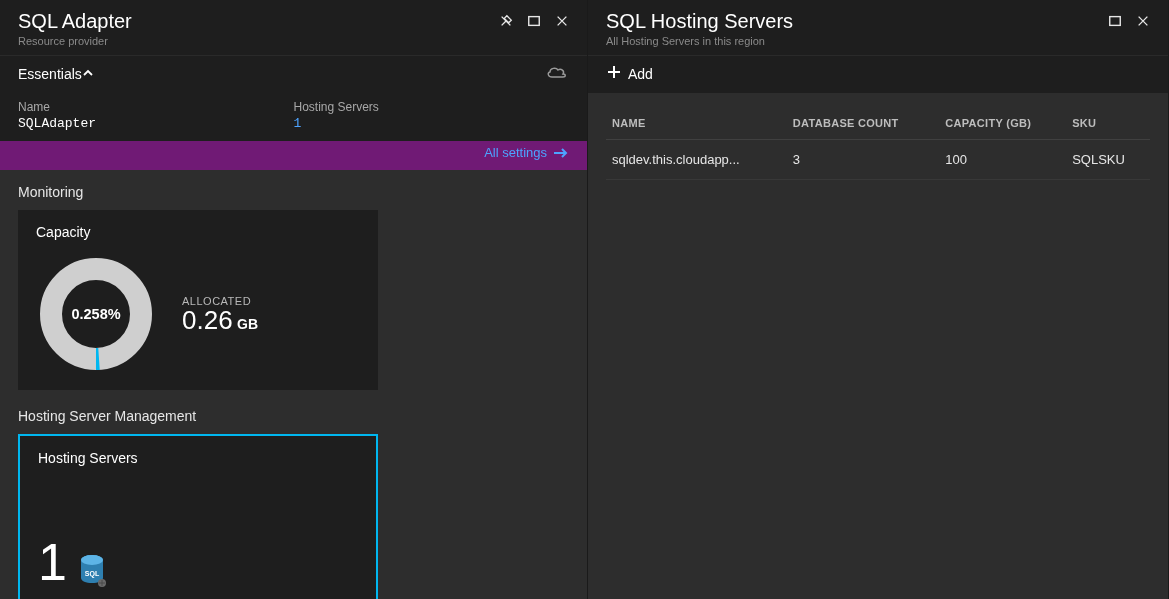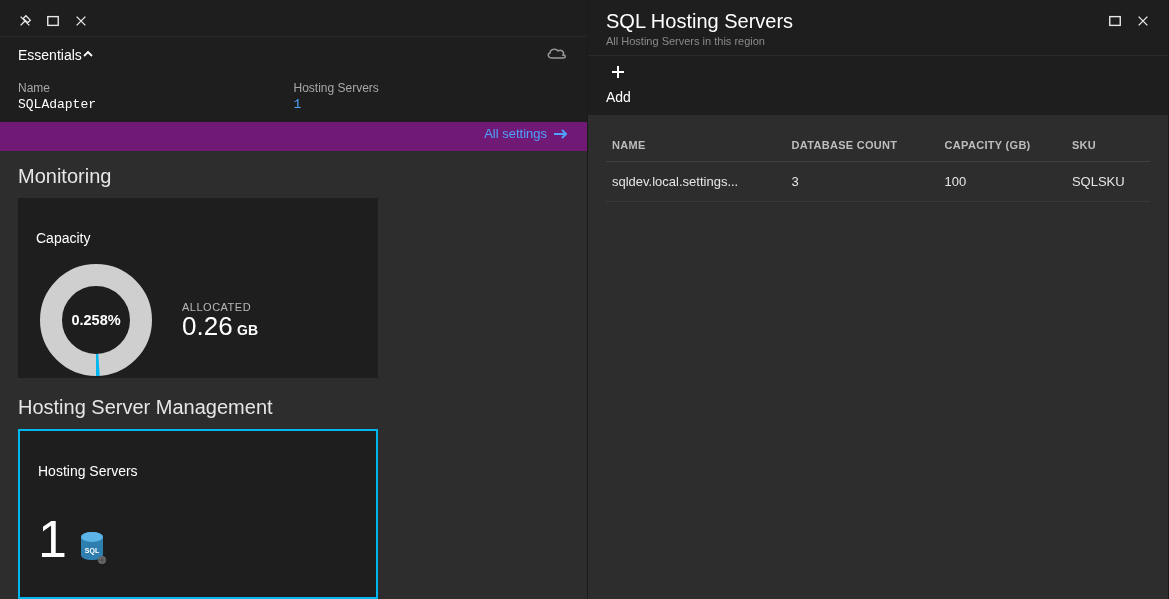--- a/index.html
+++ b/index.html
@@ -125,6 +125,10 @@
 
   <div class="blade left">
     <div class="blade-header">
+      <div>
+        <div class="blade-title">SQL Adapter</div>
+        <div class="blade-subtitle">Resource provider</div>
+      </div>
       <div class="blade-header-icons">
         <span class="hicon">
           <svg viewBox="0 0 16 16" width="14" height="14">

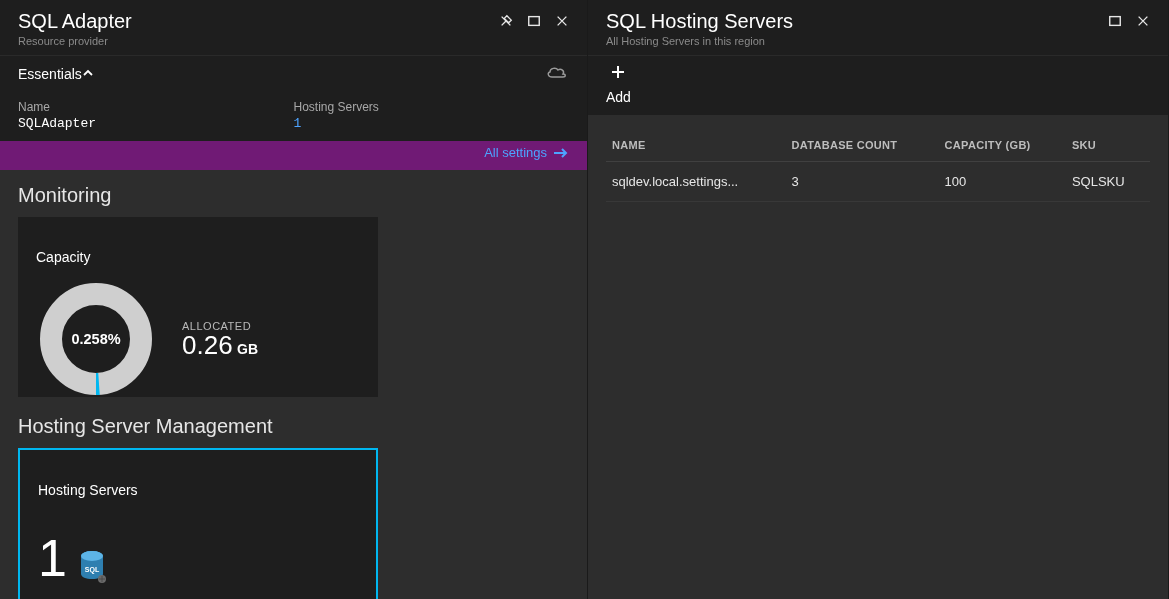--- a/index.html
+++ b/index.html
@@ -103,7 +103,7 @@
     display:flex; align-items:center; gap:8px;
     border-top:1px solid #2a2a2a;
   }
-  .cmd-btn { display:flex; align-items:center; gap:6px; font-size:14px; color:#fff; cursor:pointer;flex-direction:column; }
+  .cmd-btn { display:flex; align-items:center; gap:6px; font-size:14px; color:#fff; cursor:pointer; }
   .plus-icon svg { stroke:#fff; stroke-width:2; fill:none; }
   .table-wrap { padding: 14px 18px; }
   table { width:100%; border-collapse: collapse; }

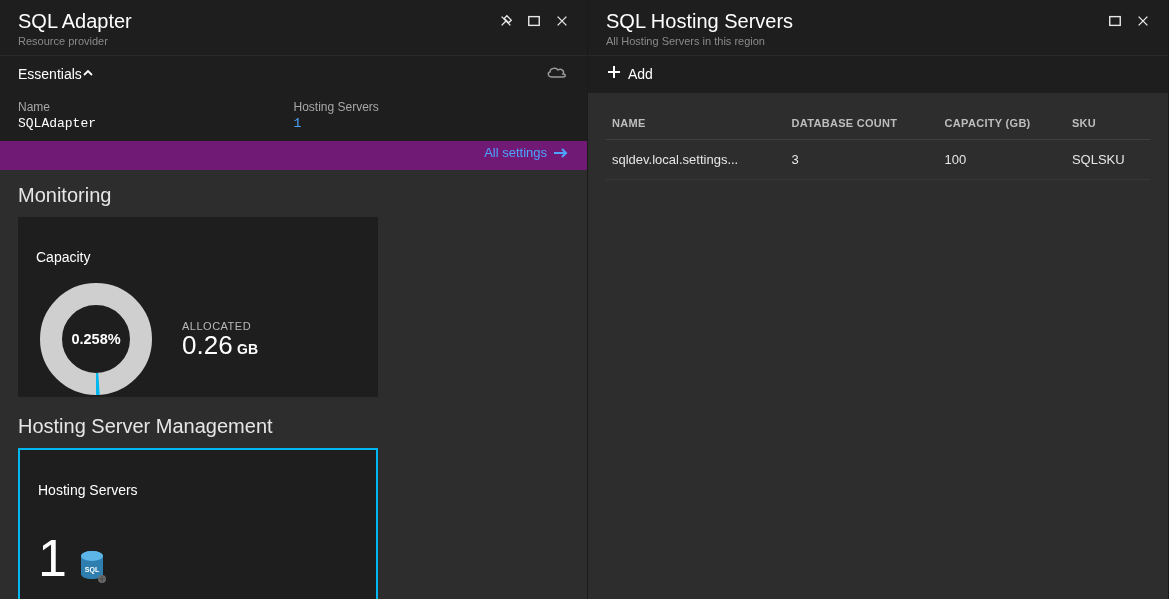--- a/index.html
+++ b/index.html
@@ -265,7 +265,7 @@
         </thead>
         <tbody id="rows">
             <tr>
-              <td>sqldev.local.settings...</td>
+              <td>sqldev.this.cloudapp...</td>
               <td>3</td>
               <td>100</td>
               <td>SQLSKU</td>

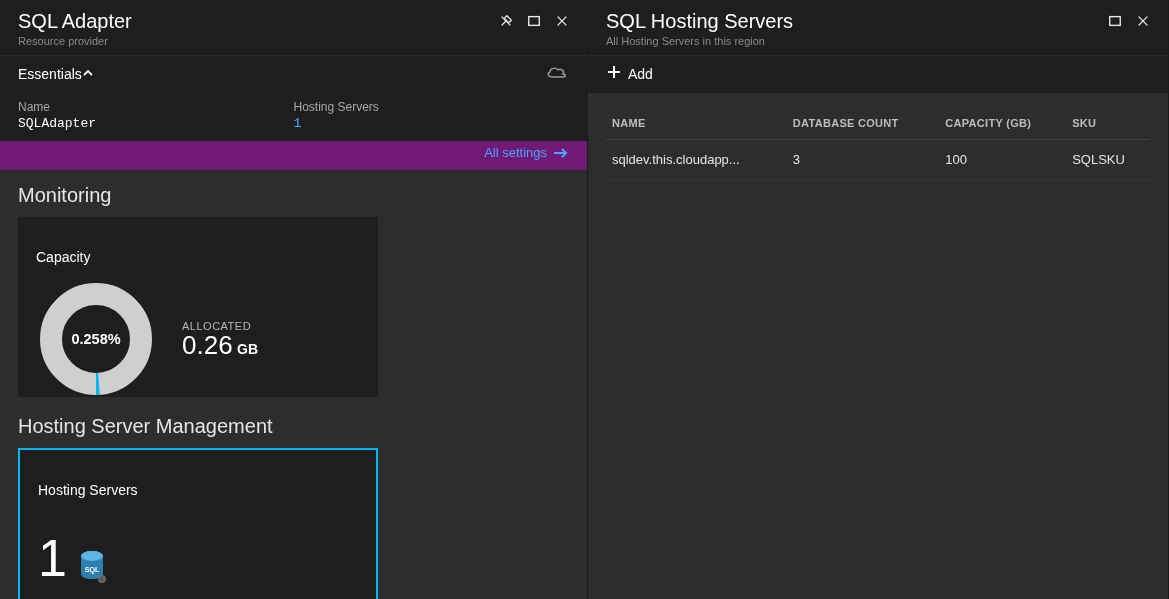--- a/index.html
+++ b/index.html
@@ -68,7 +68,7 @@
     padding: 14px 18px;
     overflow:auto;
   }
-  .section-title { font-size: 20px; color: #e6e6e6; margin-bottom: 10px; }
+  .section-title { font-size: 14px; color: #e6e6e6; margin-bottom: 10px; }
   .tile {
     background: #1e1e1e;
     padding: 32px 18px;

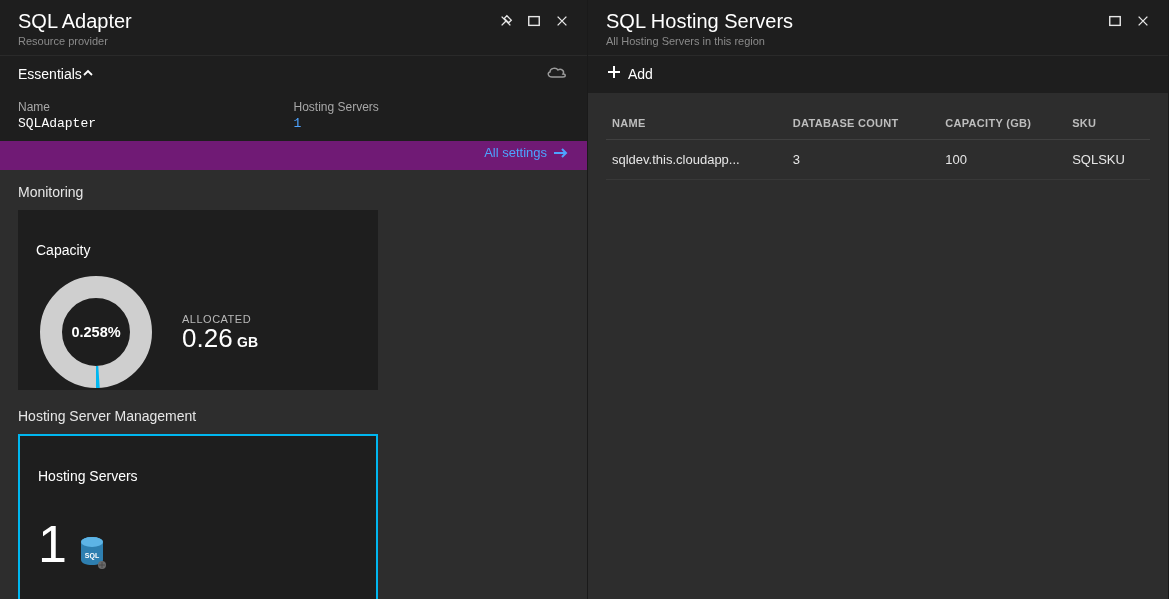--- a/index.html
+++ b/index.html
@@ -71,7 +71,7 @@
   .section-title { font-size: 14px; color: #e6e6e6; margin-bottom: 10px; }
   .tile {
     background: #1e1e1e;
-    padding: 32px 18px;
+    padding: 14px 18px;
     width: 360px;
   }
   .tile.capacity { height: 180px; }

